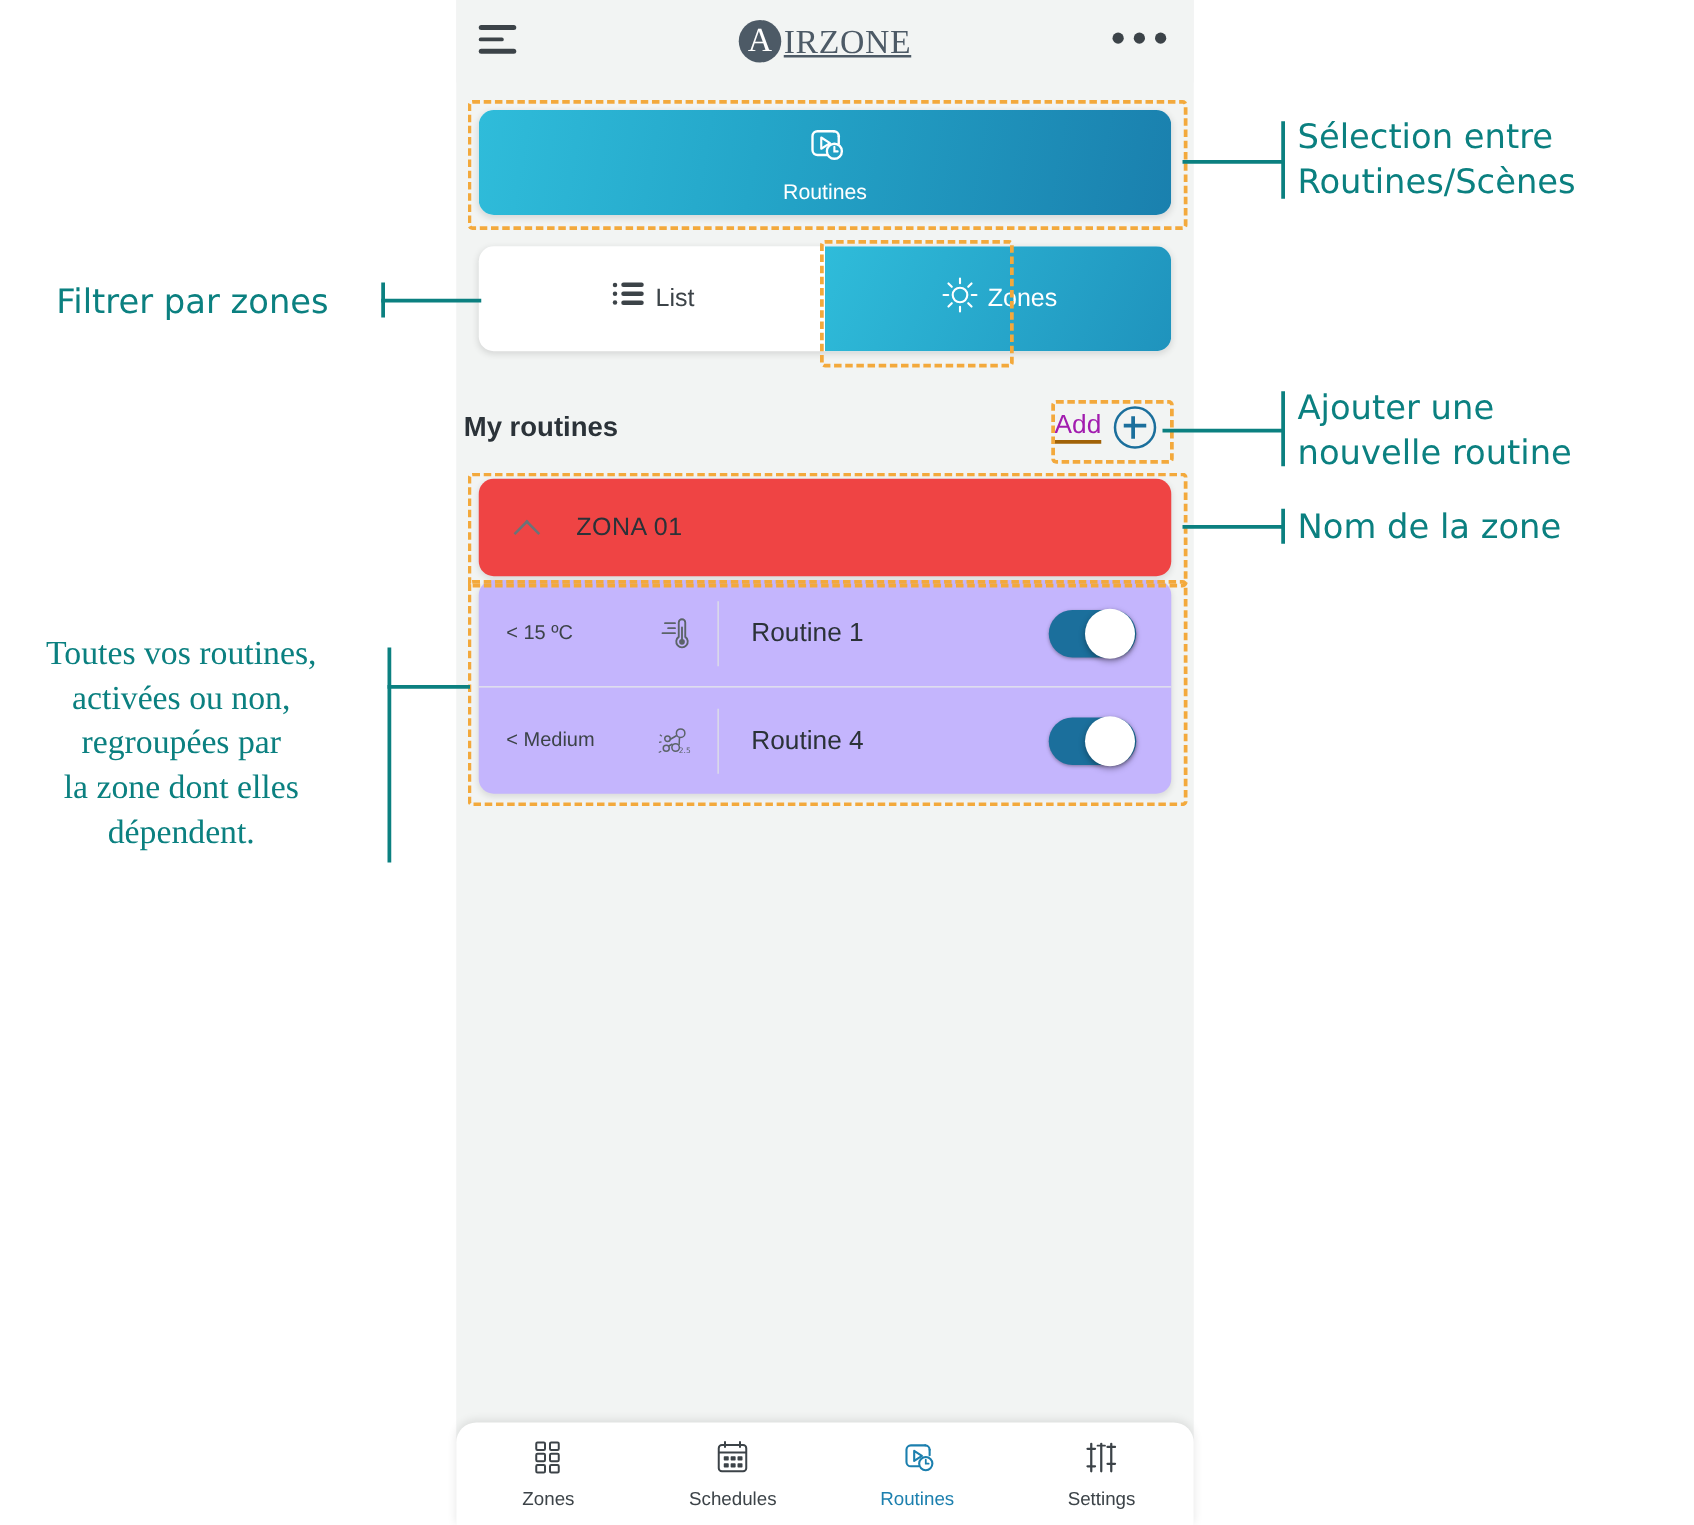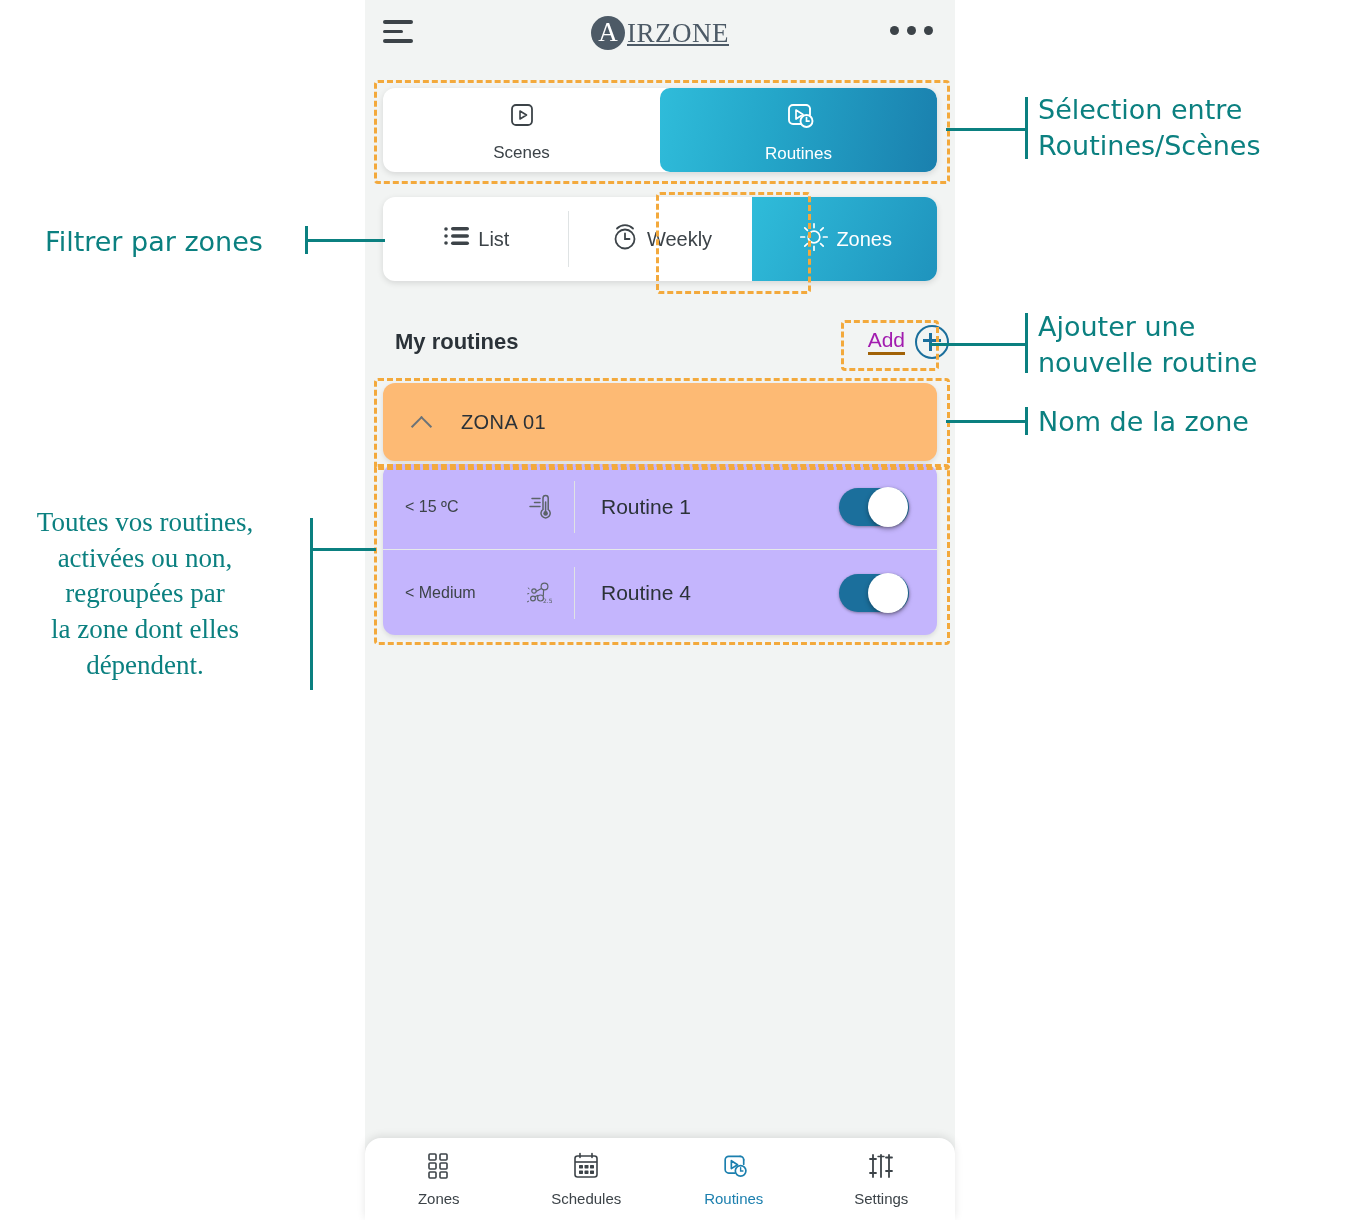--- a/index.html
+++ b/index.html
@@ -187,15 +187,6 @@
   </div>
 
   <div id="seg">
-    <div class="segbtn">
-      <span>
-        <svg width="34" height="34" viewBox="0 0 34 34" fill="none">
-          <rect x="7" y="7" width="20" height="20" rx="4" stroke="#3c4348" stroke-width="1.8"></rect>
-          <path d="M15 13 L21.5 17 L15 21 Z" stroke="#3c4348" stroke-width="1.6" stroke-linejoin="round" fill="none"></path>
-        </svg>
-      </span>
-      <span>Scenes</span>
-    </div>
     <div class="segbtn active">
       <span>
         <svg width="36" height="36" viewBox="0 0 36 36" fill="none">

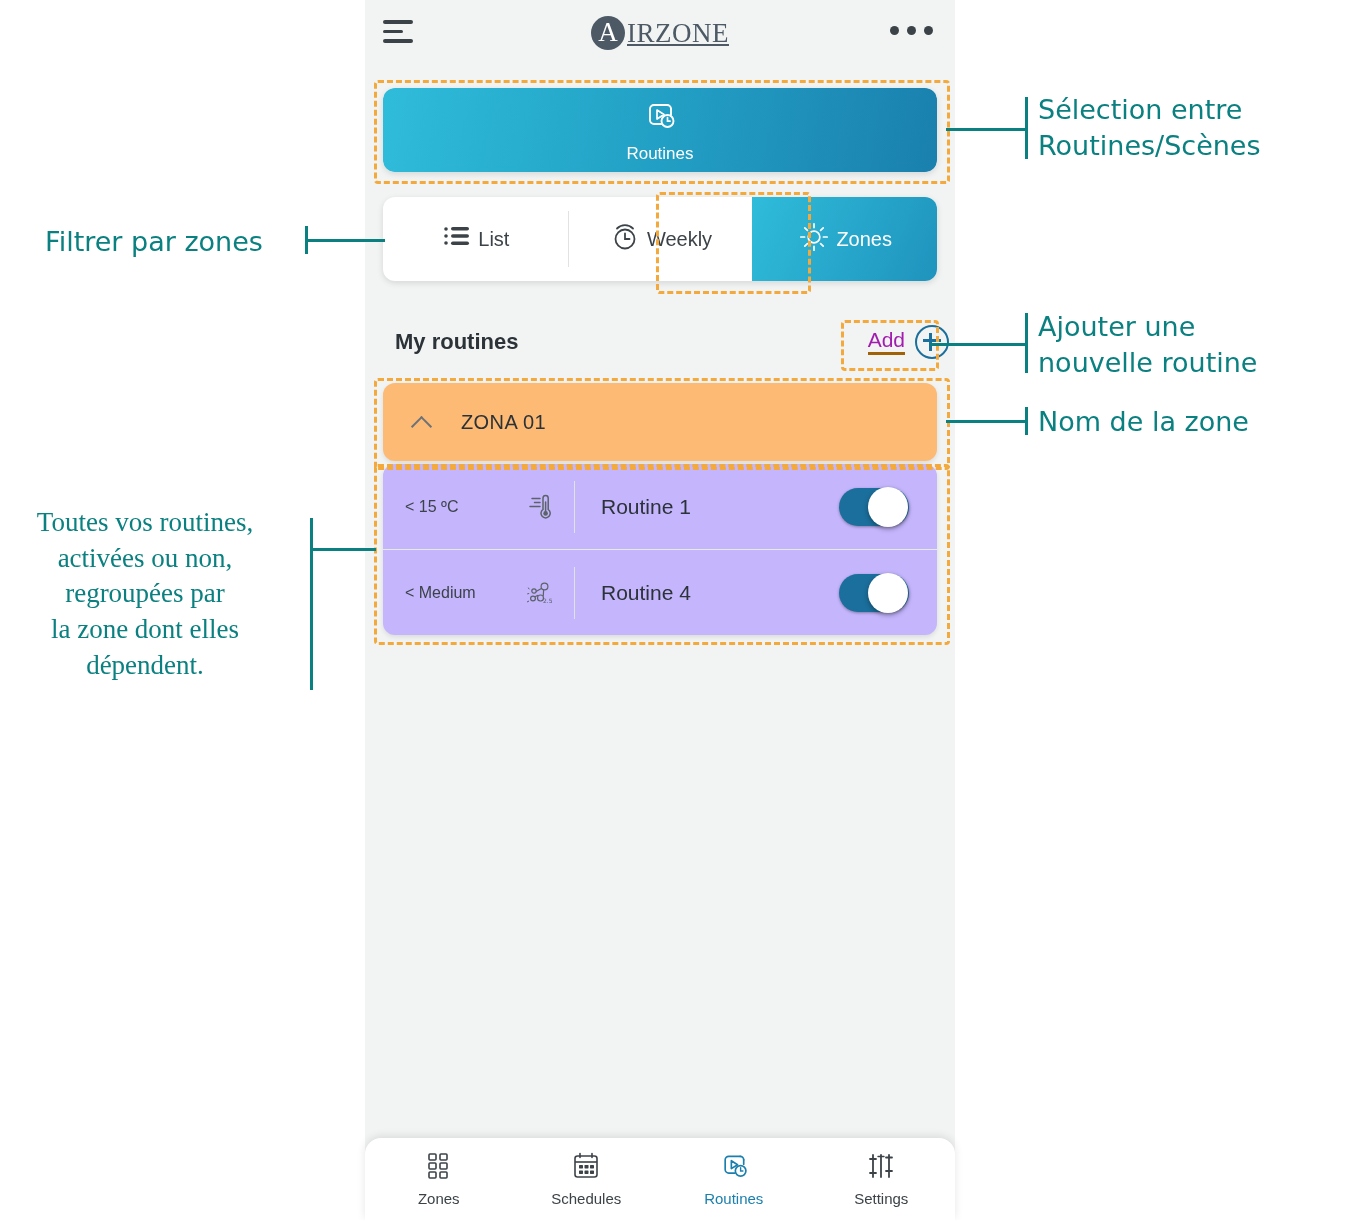--- a/index.html
+++ b/index.html
@@ -215,16 +215,6 @@
         </svg>
       </span>
       <span>List</span>
-    </div>
-    <div class="tab">
-      <span>
-        <svg width="34" height="32" viewBox="0 0 34 32" fill="none">
-          <circle cx="17" cy="18" r="9.5" stroke="#3c4348" stroke-width="1.8"></circle>
-          <path d="M17 12.5 V18 h4.5" stroke="#3c4348" stroke-width="1.8" stroke-linecap="round"></path>
-          <path d="M9 7.5 C11.5 5 15 4.2 17 4.2 C19 4.2 22.5 5 25 7.5" stroke="#3c4348" stroke-width="1.8" stroke-linecap="round" fill="none"></path>
-        </svg>
-      </span>
-      <span>Weekly</span>
     </div>
     <div class="tab active">
       <span>

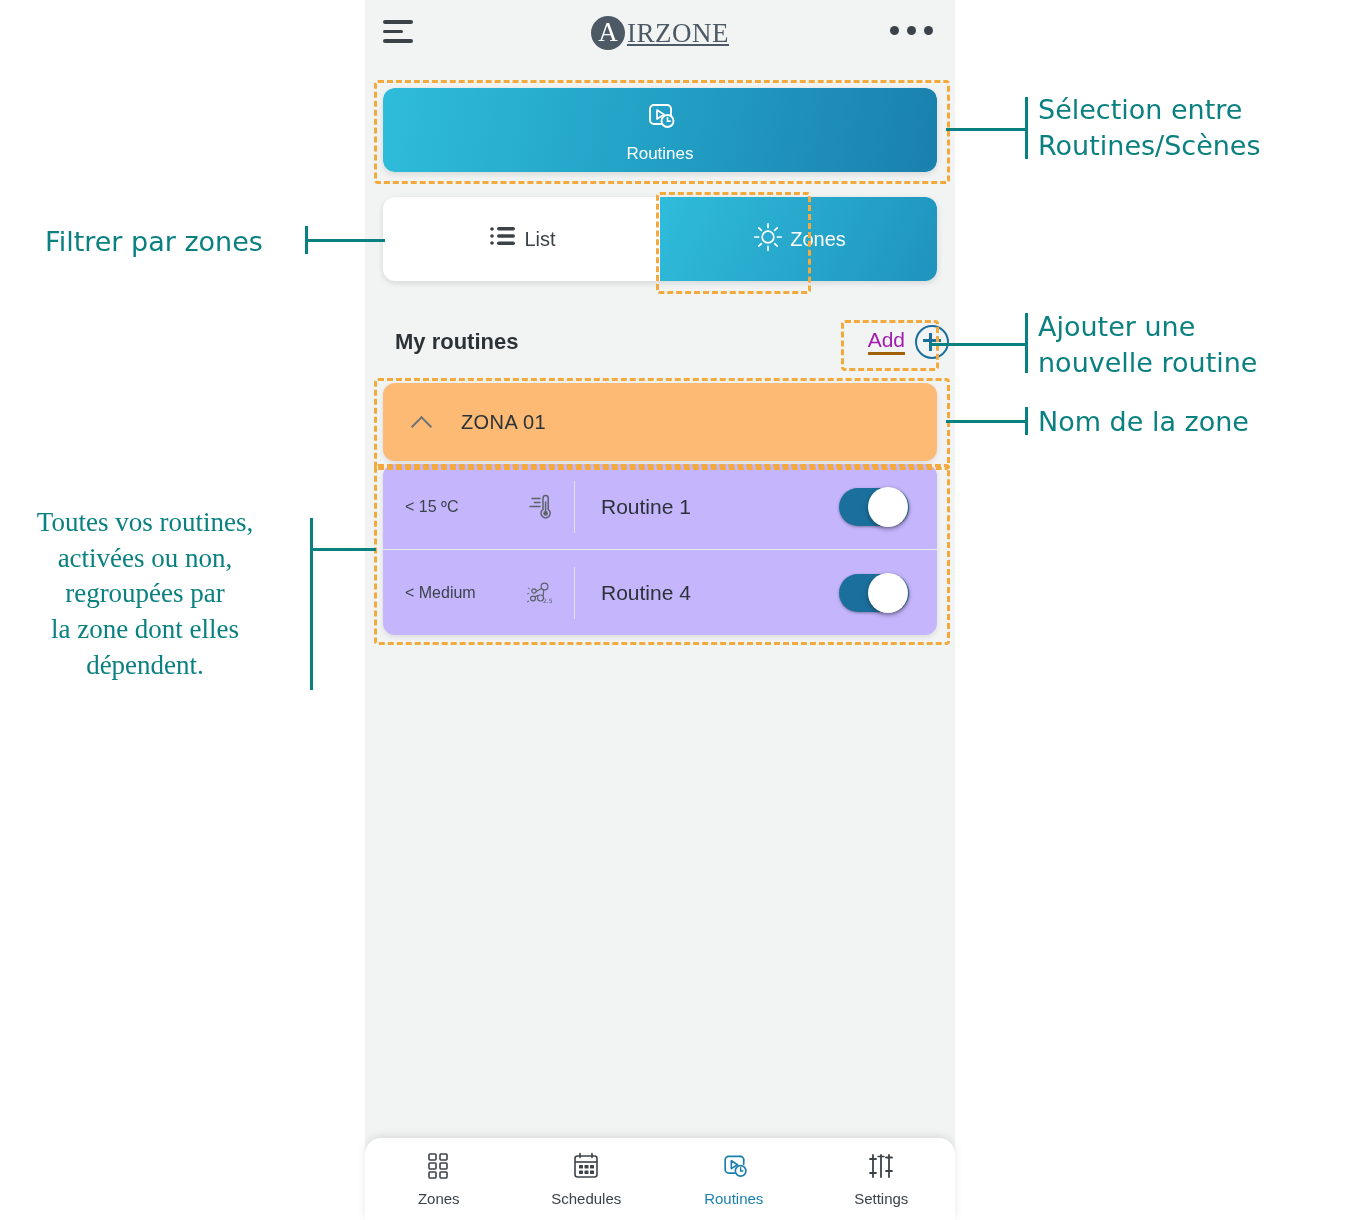--- a/index.html
+++ b/index.html
@@ -79,7 +79,7 @@
 
   
   #routines-head{
-    position:absolute;left:30px;top:320px;width:554px;height:44px;
+    position:absolute;left:6px;top:320px;width:554px;height:44px;
     display:flex;align-items:center;justify-content:space-between;
   }
   #routines-title{font-size:22px;font-weight:bold;color:#2b3238;}

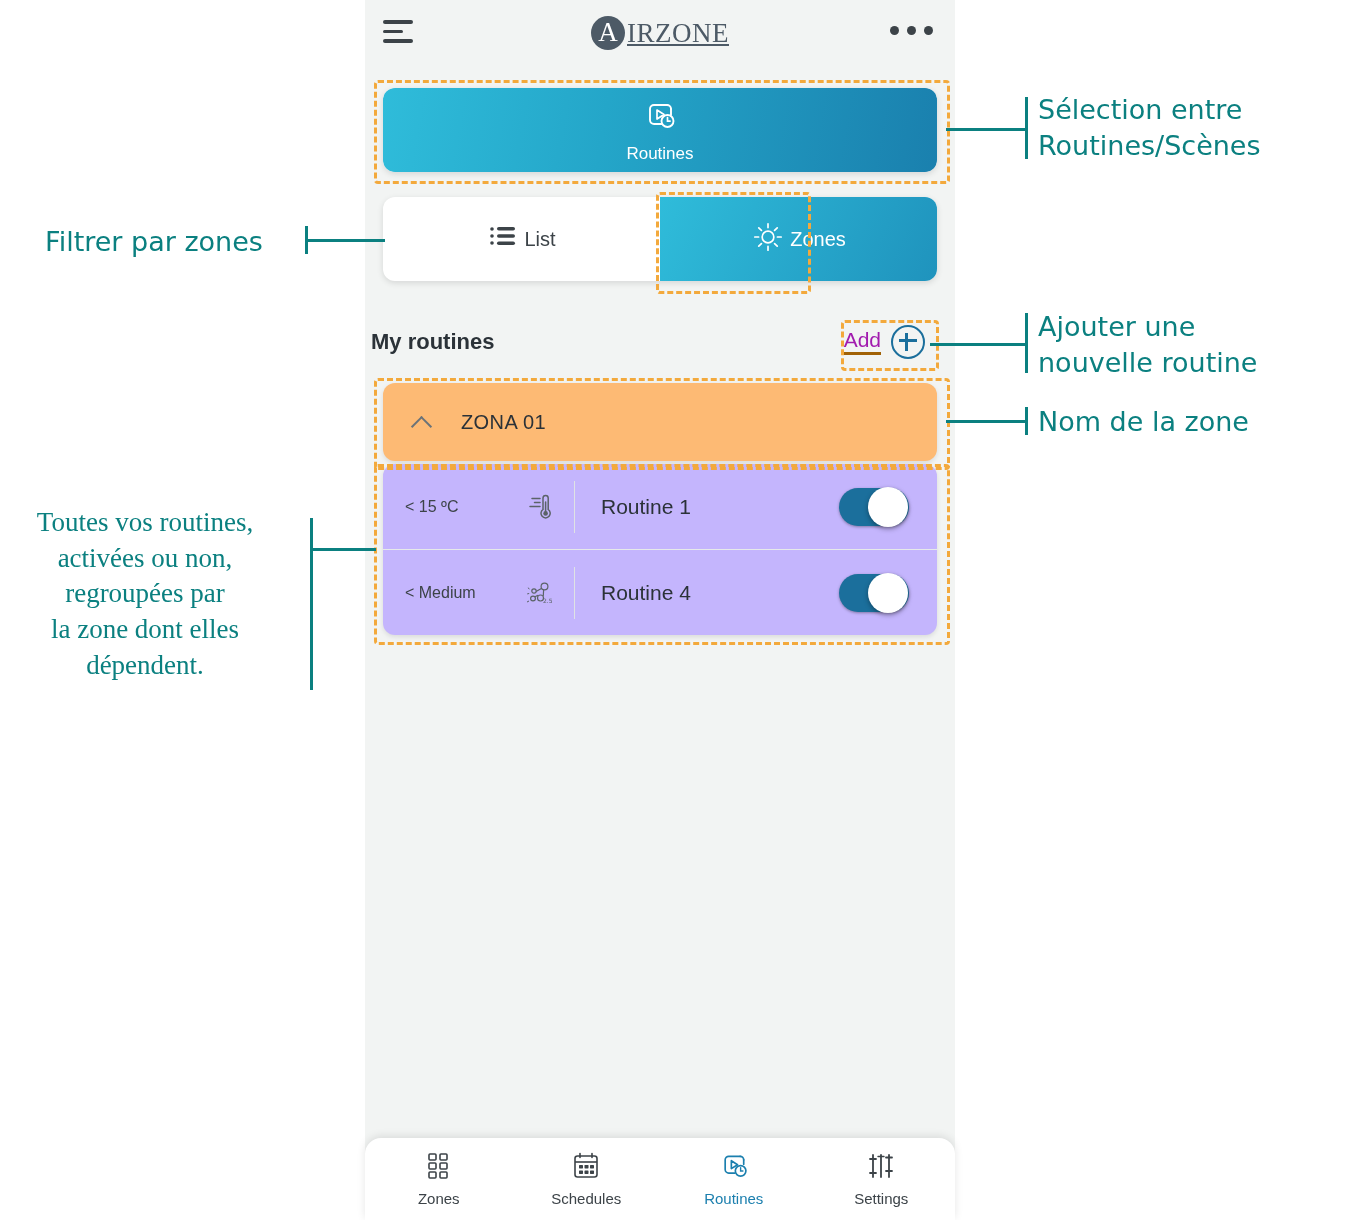--- a/index.html
+++ b/index.html
@@ -100,7 +100,7 @@
   
   #zone-card{
     position:absolute;left:18px;top:383px;width:554px;height:78px;
-    background:#fdba74;border-radius:12px;display:flex;align-items:center;
+    background:#ef4444;border-radius:12px;display:flex;align-items:center;
     box-shadow:0 2px 5px rgba(0,0,0,.10);
   }
   #zone-chevron{

